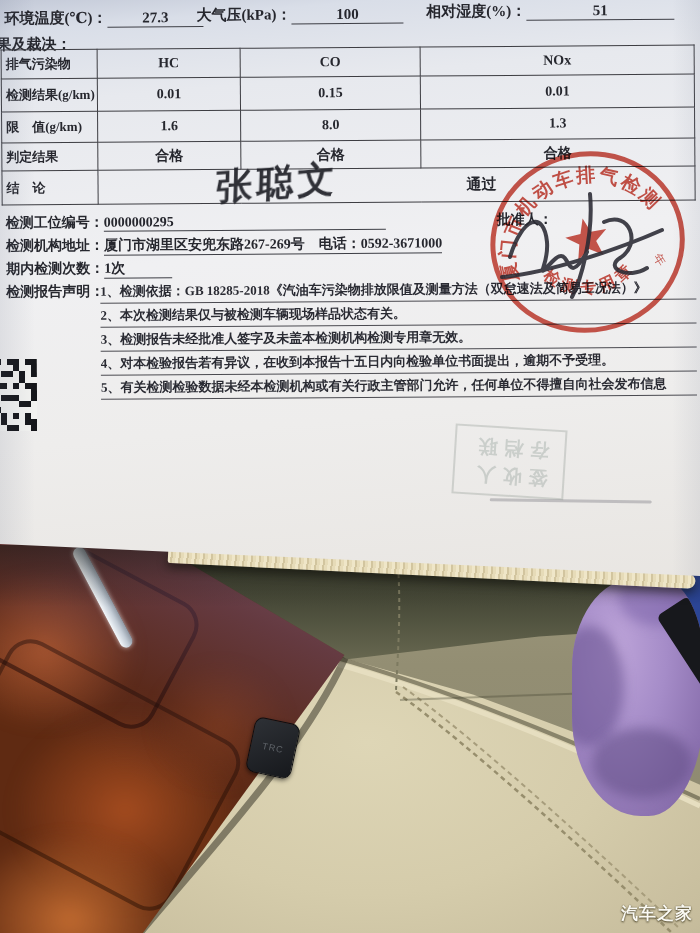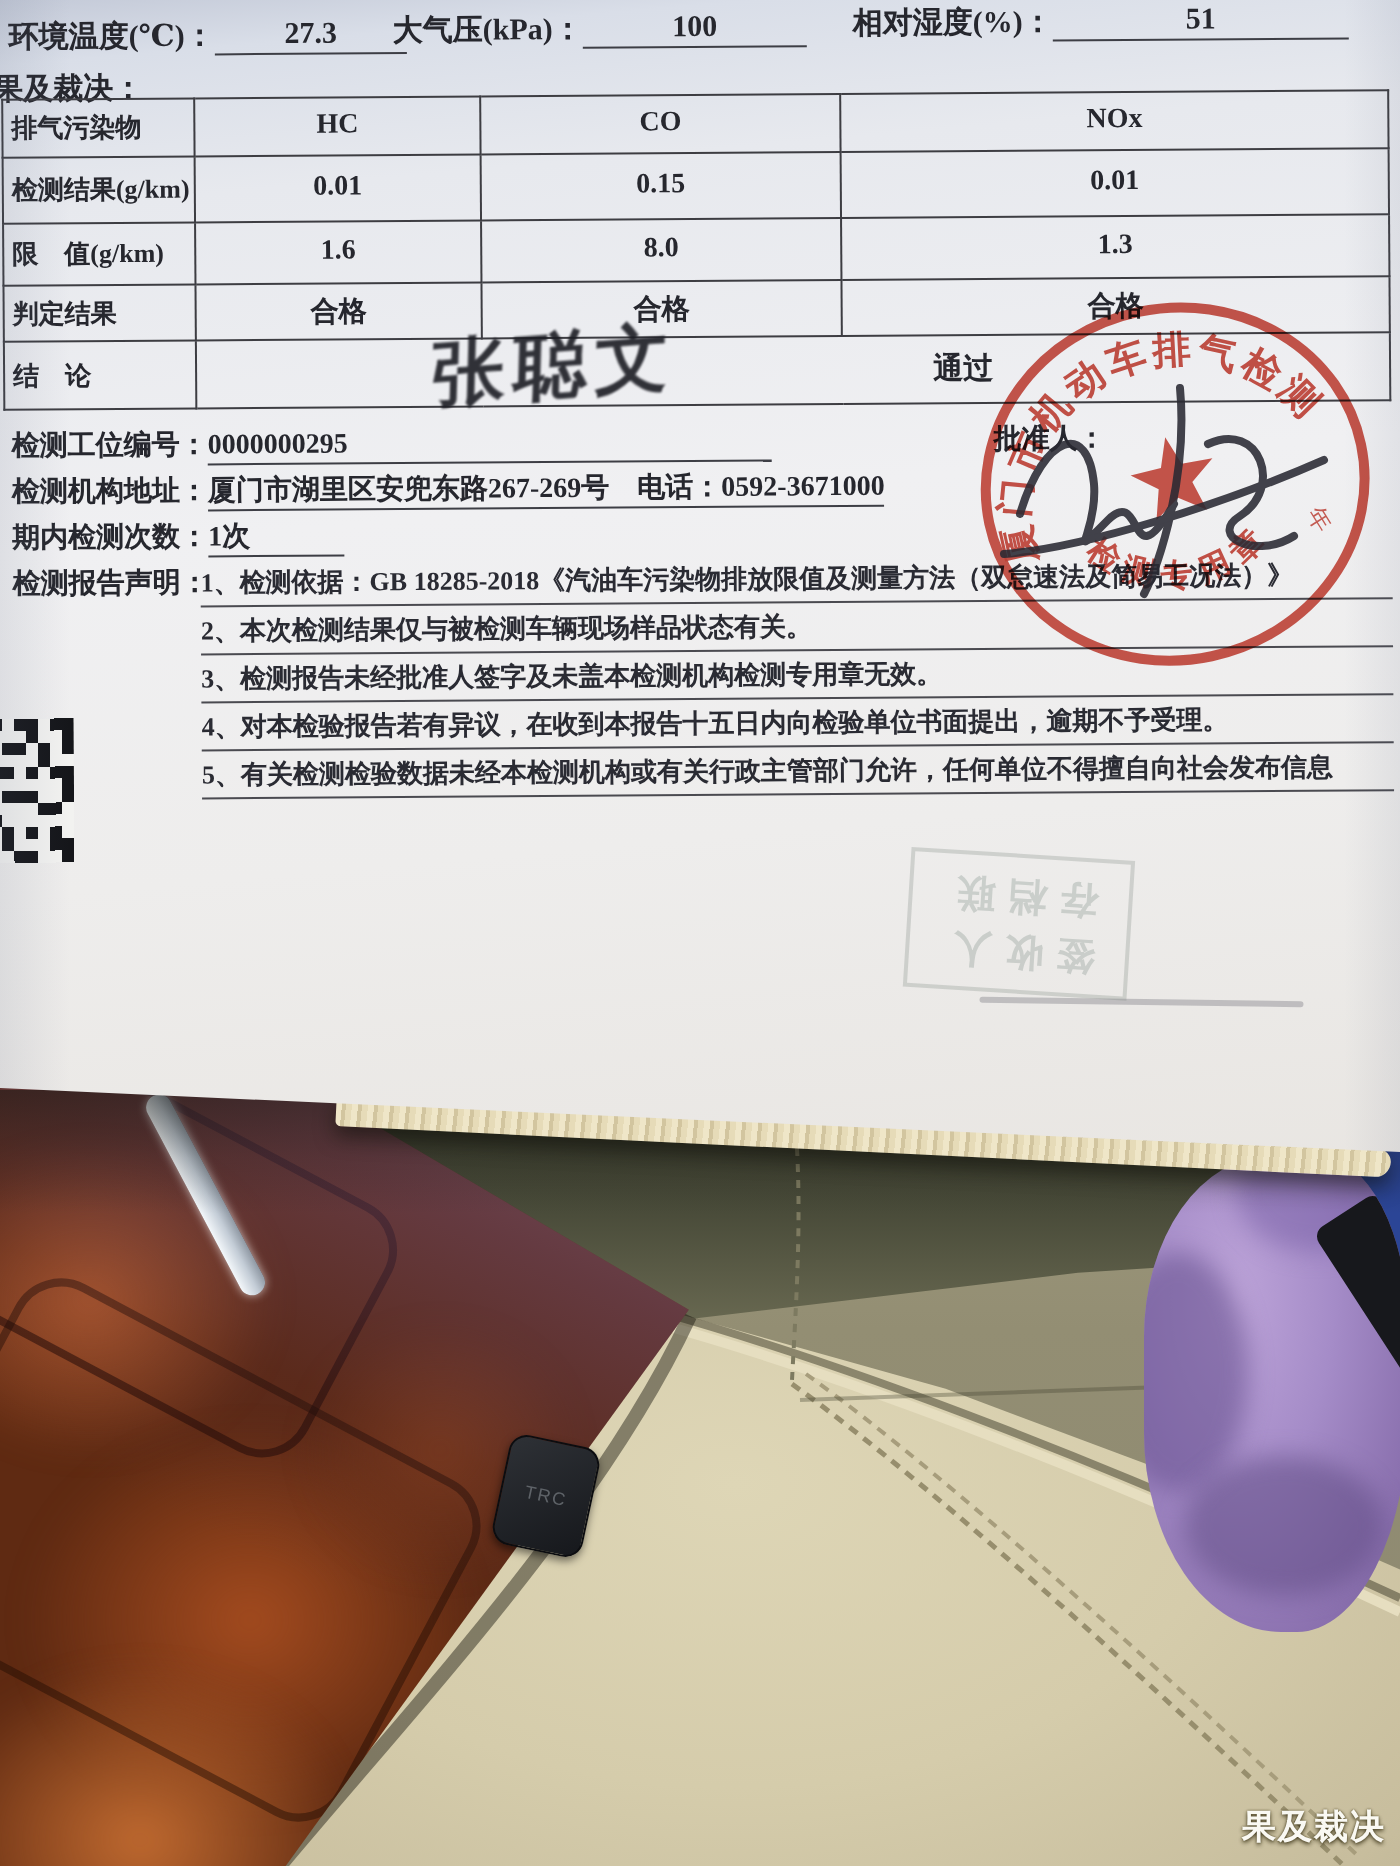--- a/index.html
+++ b/index.html
@@ -292,7 +292,7 @@
     </svg>
   </div>
 
-  <div class="watermark">果及裁决</div>
+  <div class="watermark">汽车之家</div>
 </div>
 
 </body></html>

